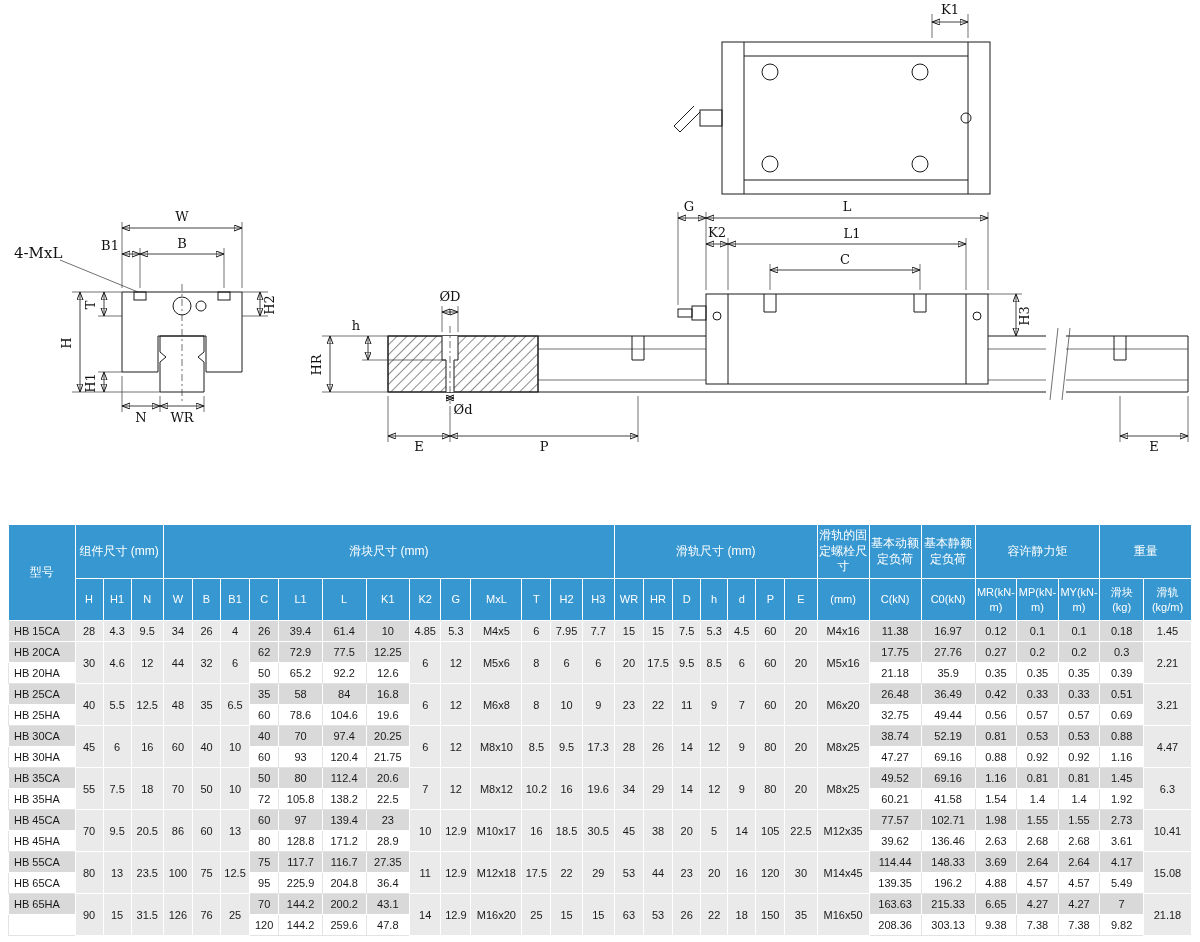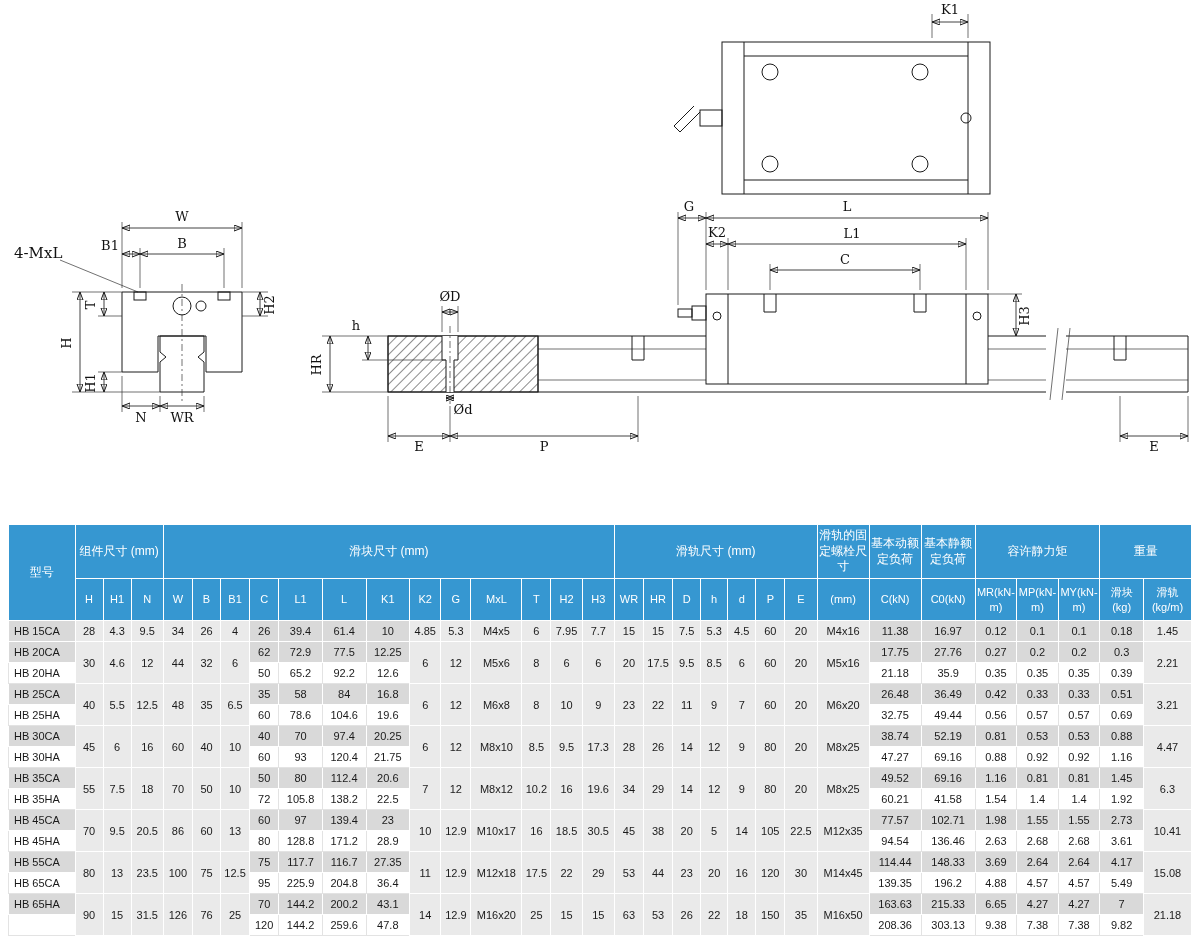--- a/index.html
+++ b/index.html
@@ -575,7 +575,7 @@
           <td class="r1">128.8</td>
           <td class="r1">171.2</td>
           <td class="r1">28.9</td>
-          <td class="r1">94.54</td>
+          <td class="r1">39.62</td>
           <td class="r1">136.46</td>
           <td class="r1">2.63</td>
           <td class="r1">2.68</td>

